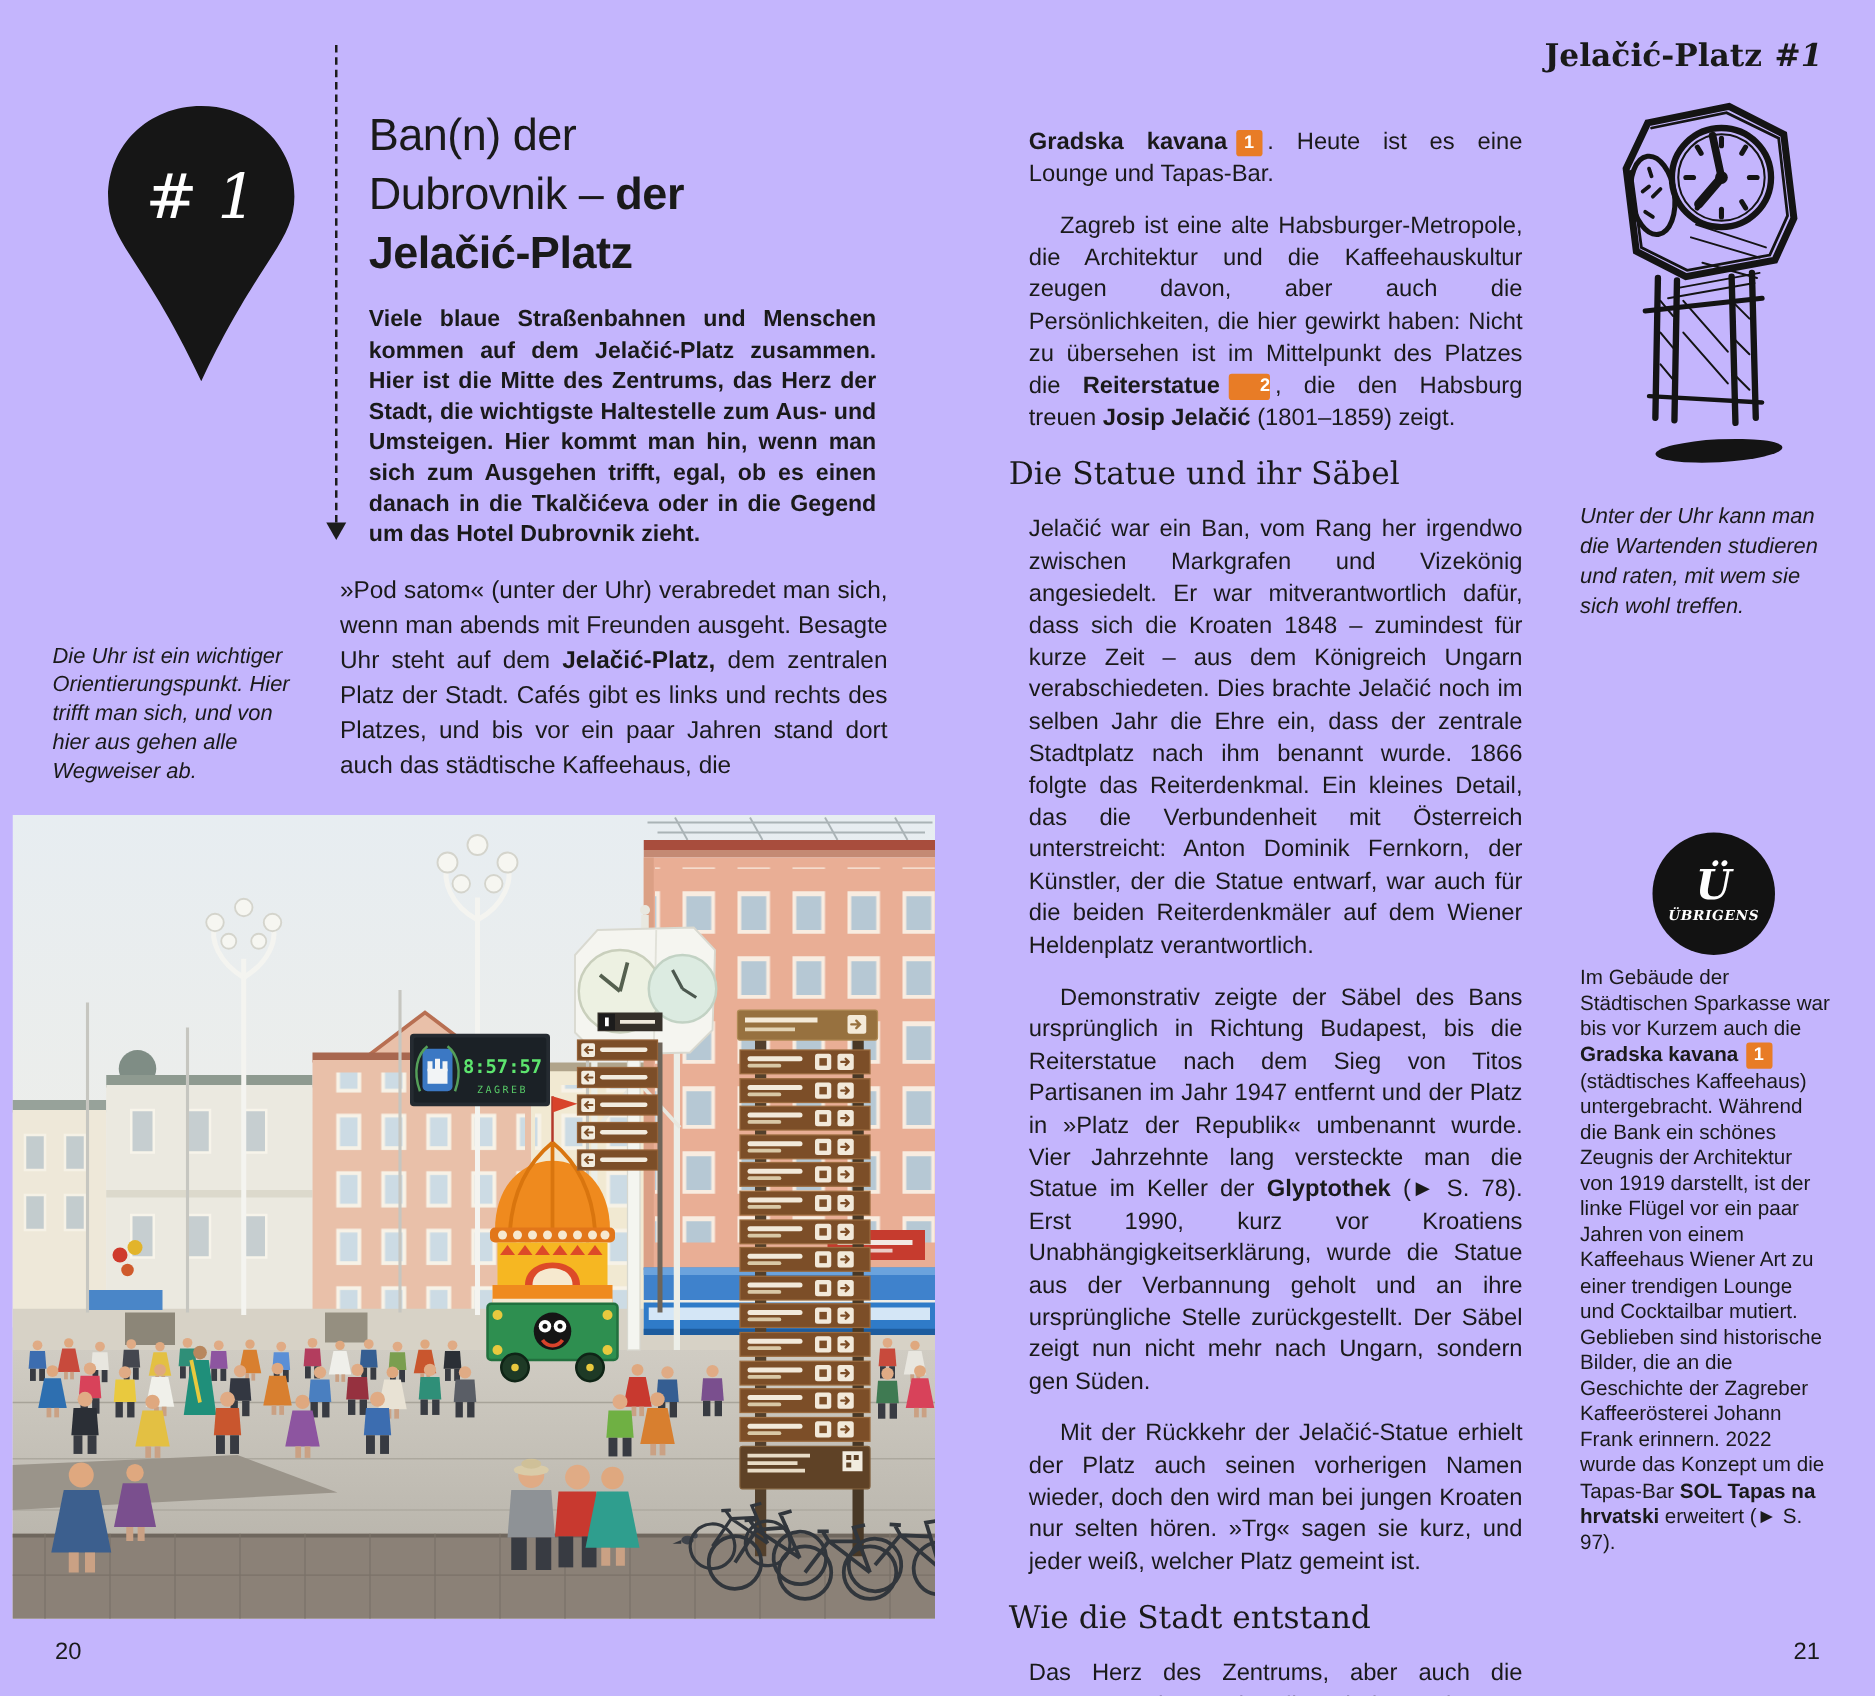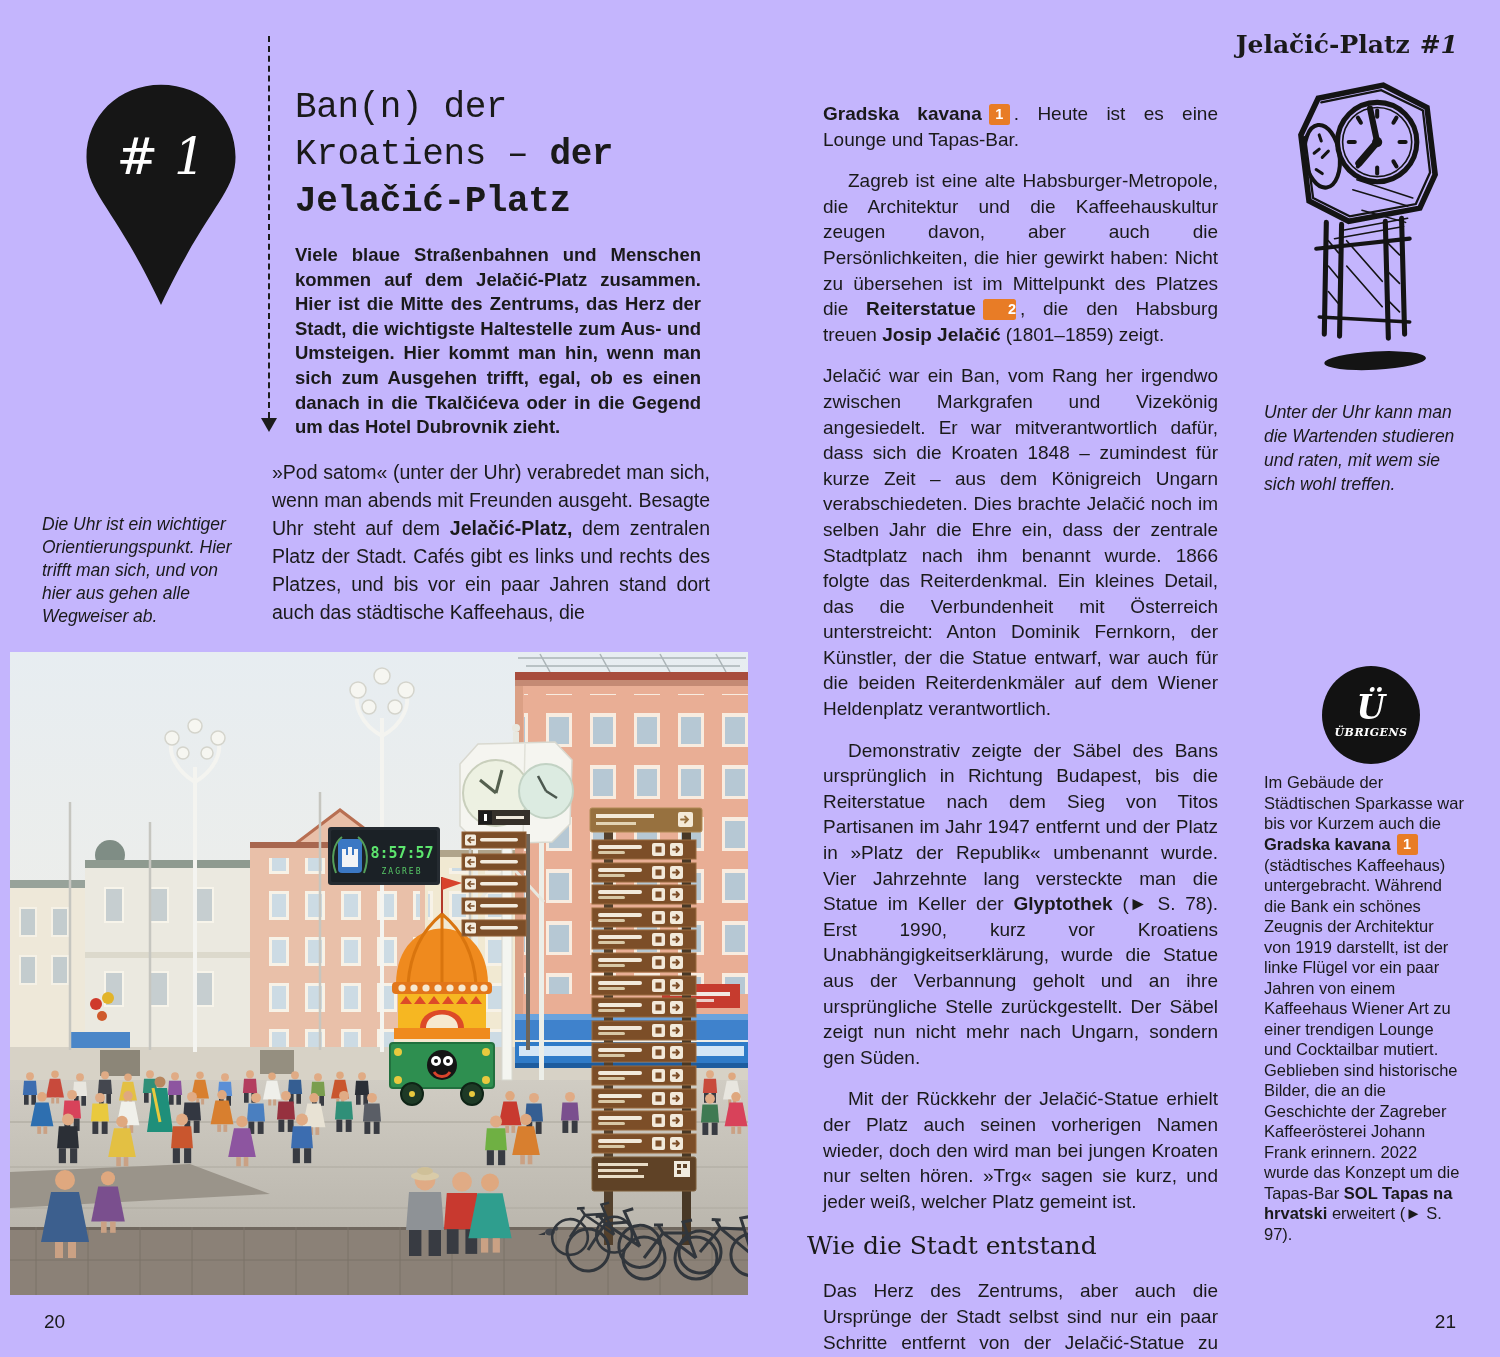--- a/index.html
+++ b/index.html
@@ -20,7 +20,7 @@
               border:8px solid transparent;border-top:14px solid #1c1c1c;}
 
   
-  .title{position:absolute;left:295px;top:84px;width:440px;font-family:Liberation Mono, monospace;
+  .title{position:absolute;left:295px;top:84px;width:440px;font-family:Liberation Sans, sans-serif;
          font-size:36px;line-height:47px;letter-spacing:-0.4px;}
   .title .b{font-weight:700;}
 

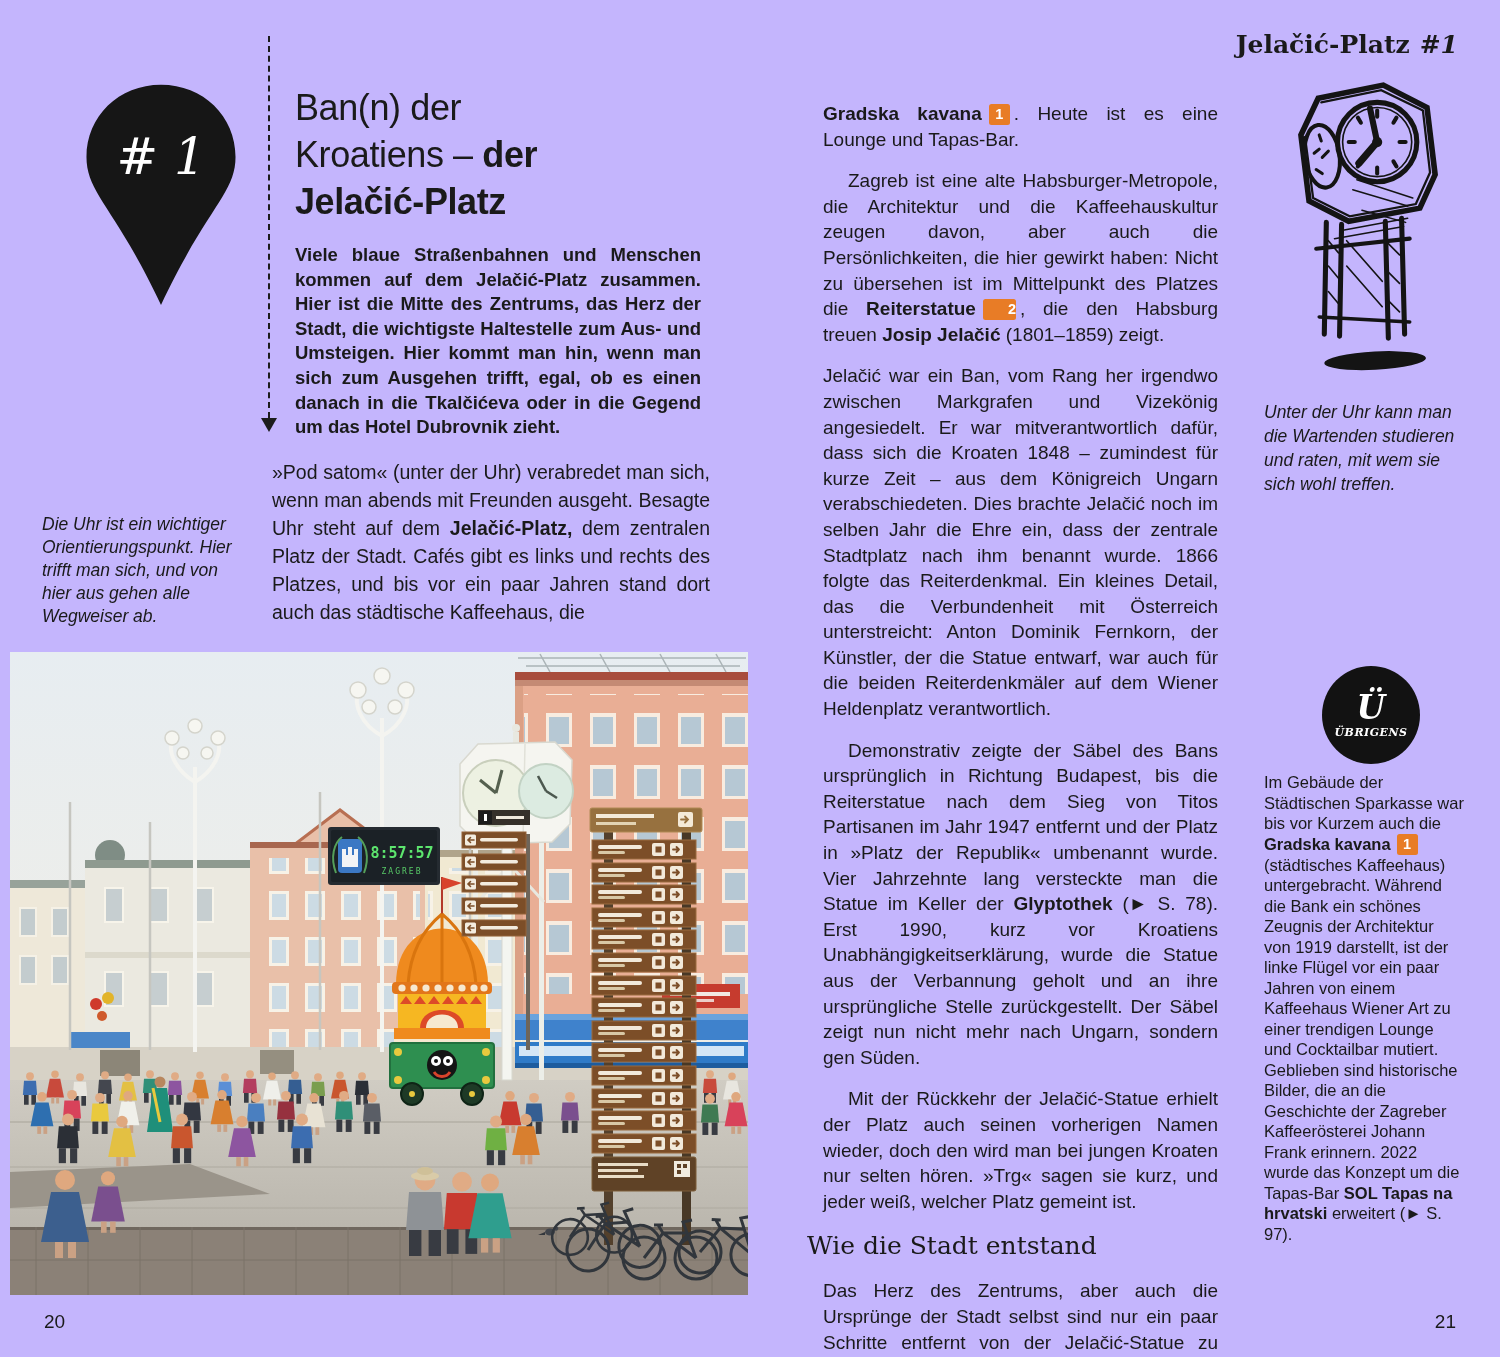--- a/index.html
+++ b/index.html
@@ -92,7 +92,7 @@
 
   <div class="title">
     <div>Ban(n) der</div>
-    <div><span>Kroatiens – </span><span class="b">der</span></div>
+    <div><span>Dubrovnik – </span><span class="b">der</span></div>
     <div class="b">Jelačić-Platz</div>
   </div>
 

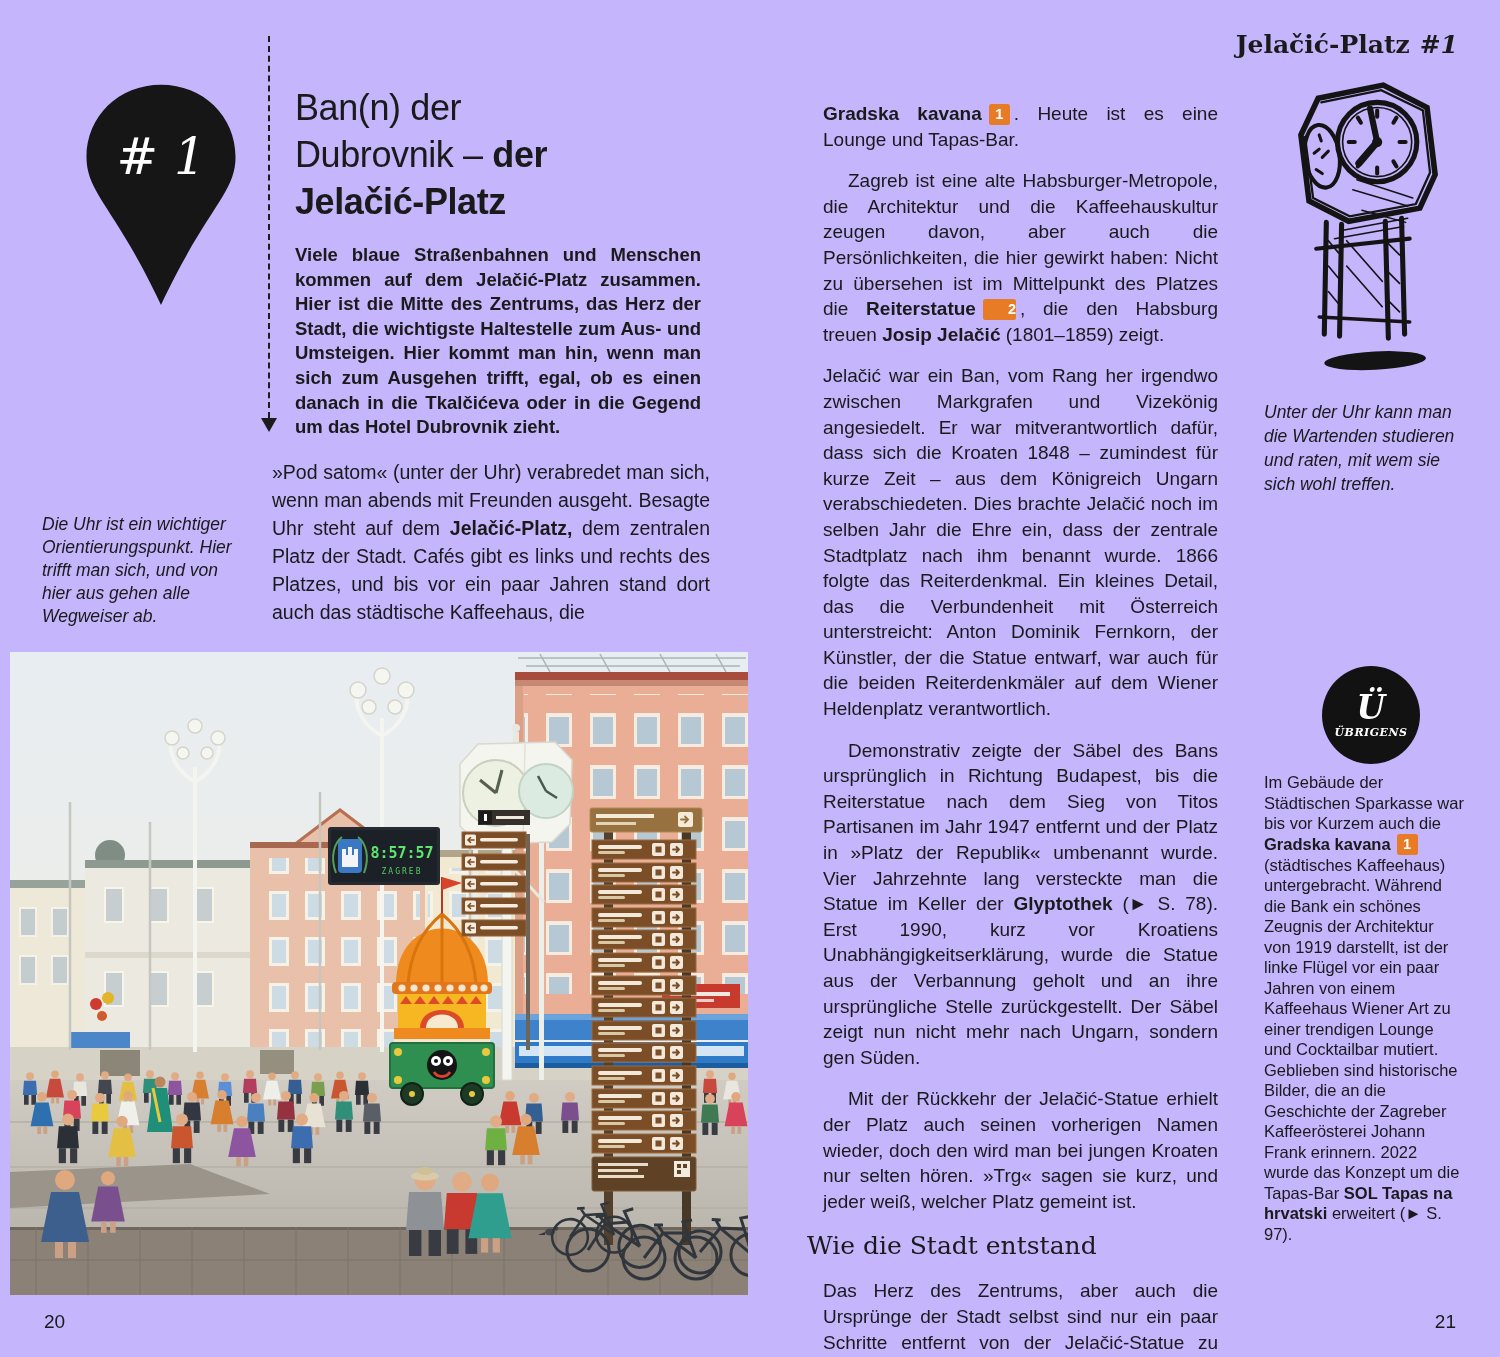--- a/index.html
+++ b/index.html
@@ -105,6 +105,7 @@
   <div class="right-col">
       <p class=""><span class="seg-b">Gradska kavana</span><span class="ref-badge">1</span><span>. Heute ist es eine Lounge und Tapas-Bar.</span></p>
       <p class="indent"><span>Zagreb ist eine alte Habsburger-Metropole, die Architektur und die Kaffeehauskultur zeugen davon, aber auch die Persönlichkeiten, die hier gewirkt haben: Nicht zu übersehen ist im Mittelpunkt des Platzes die </span><span class="seg-b">Reiterstatue</span><span class="ref-badge">2</span><span>, die den Habsburg treuen </span><span class="seg-b">Josip Jelačić</span><span> (1801–1859) zeigt.</span></p>
+      <h3 class="col-heading">Die Statue und ihr Säbel</h3>
       <p class=""><span>Jelačić war ein Ban, vom Rang her irgendwo zwischen Markgrafen und Vizekönig angesiedelt. Er war mitverantwortlich dafür, dass sich die Kroaten 1848 – zumindest für kurze Zeit – aus dem Königreich Ungarn verabschiedeten. Dies brachte Jelačić noch im selben Jahr die Ehre ein, dass der zentrale Stadtplatz nach ihm benannt wurde. 1866 folgte das Reiterdenkmal. Ein kleines Detail, das die Verbundenheit mit Österreich unterstreicht: Anton Dominik Fernkorn, der Künstler, der die Statue entwarf, war auch für die beiden Reiterdenkmäler auf dem Wiener Heldenplatz verantwortlich.</span></p>
       <p class="indent"><span>Demonstrativ zeigte der Säbel des Bans ursprünglich in Richtung Budapest, bis die Reiterstatue nach dem Sieg von Titos Partisanen im Jahr 1947 entfernt und der Platz in »Platz der Republik« umbenannt wurde. Vier Jahrzehnte lang versteckte man die Statue im Keller der </span><span class="seg-b">Glyptothek</span><span> (► S. 78). Erst 1990, kurz vor Kroatiens Unabhängigkeitserklärung, wurde die Statue aus der Verbannung geholt und an ihre ursprüngliche Stelle zurückgestellt. Der Säbel zeigt nun nicht mehr nach Ungarn, sondern gen Süden.</span></p>
       <p class="indent"><span>Mit der Rückkehr der Jelačić-Statue erhielt der Platz auch seinen vorherigen Namen wieder, doch den wird man bei jungen Kroaten nur selten hören. »Trg« sagen sie kurz, und jeder weiß, welcher Platz gemeint ist.</span></p>

